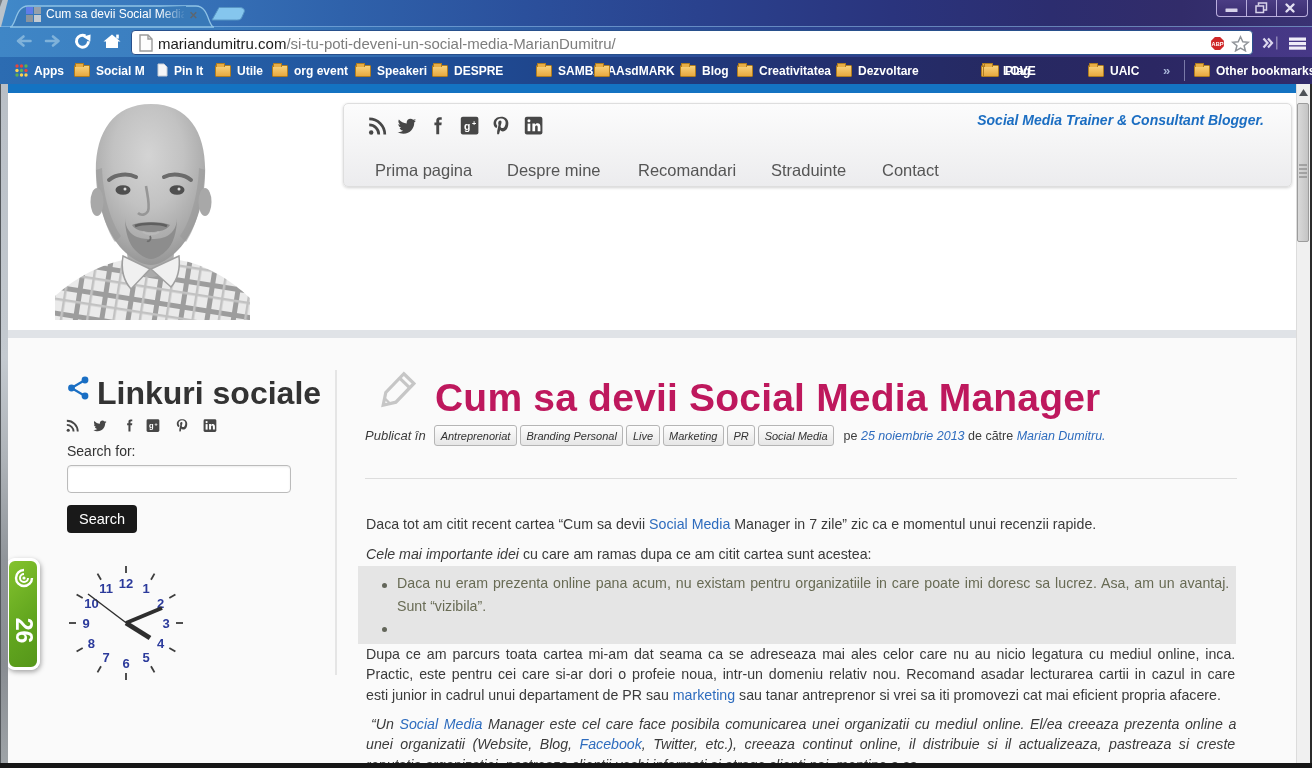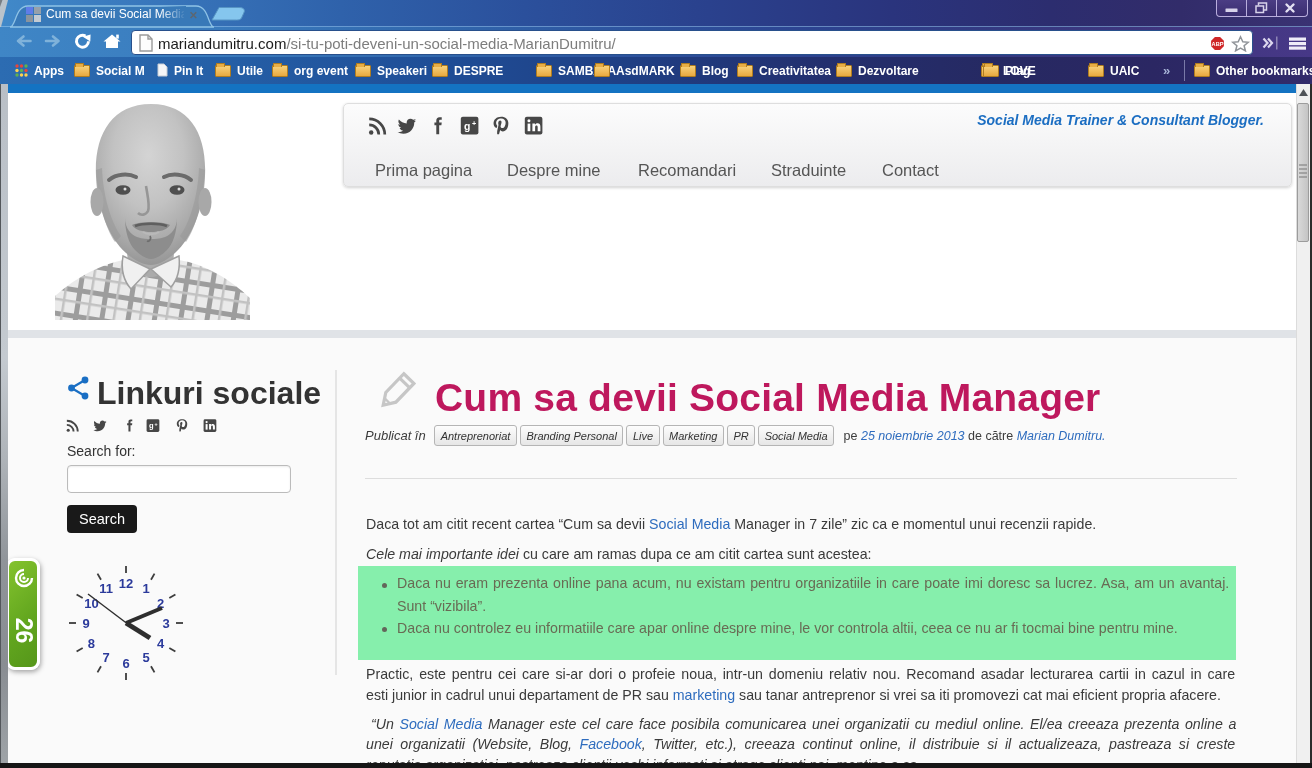--- a/index.html
+++ b/index.html
@@ -62,7 +62,7 @@
   #hr1 { left:357px; top:385px; width:872px; height:1px; background:#ddd; }
   .para { left:358px; width:900px; font-size:14.2px; color:#3a3a3a; line-height:20.5px; white-space:nowrap; }
   .pline { left:358px; font-size:14.2px; color:#3a3a3a; height:20.5px; line-height:20.5px; white-space:nowrap; }
-  #yellow { left:350px; top:473px; width:878px; height:94px; background:#86efac; }
+  #yellow { left:350px; top:473px; width:878px; height:78px; background:#e5e5e5; }
   .bullet { position:absolute; left:24px; width:5px; height:5px; border-radius:50%; background:#63665a; }
   .bline { position:absolute; left:39px; font-size:14.2px; color:#686b54; height:21px; line-height:21px; white-space:nowrap; }
 </style>

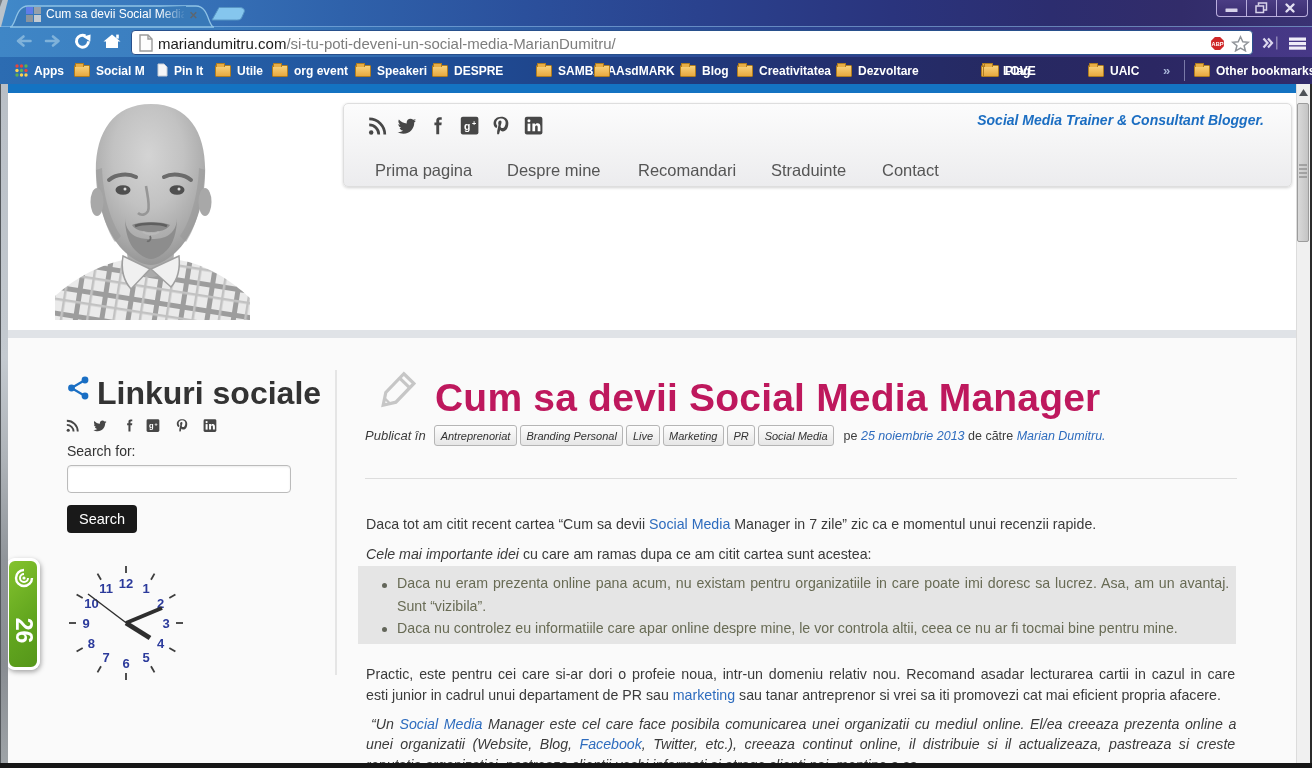--- a/index.html
+++ b/index.html
@@ -343,7 +343,6 @@
     <div class="bline" style="top:6.5px;word-spacing:0.95px;">Daca nu eram prezenta online pana acum, nu existam pentru organizatiile in care poate imi doresc sa lucrez. Asa, am un avantaj.</div>
     <div class="bline" style="top:29.5px;">Sunt “vizibila”.</div>
     <div class="bullet" style="top:61px;"></div>
-    <div class="bline" style="top:51.5px;">Daca nu controlez eu informatiile care apar online despre mine, le vor controla altii, ceea ce nu ar fi tocmai bine pentru mine.</div>
   </div>
   <div class="abs pline" style="top:591.5px;">esti junior in cadrul unui departament de PR sau <a class="lnk">marketing</a> sau tanar antreprenor si vrei sa iti promovezi cat mai eficient propria afacere.</div>
   <div class="abs pline" style="top:571px;word-spacing:1.92px;">Practic, este pentru cei care si-ar dori o profeie noua, intr-un domeniu relativ nou. Recomand asadar lecturarea cartii in cazul in care</div>

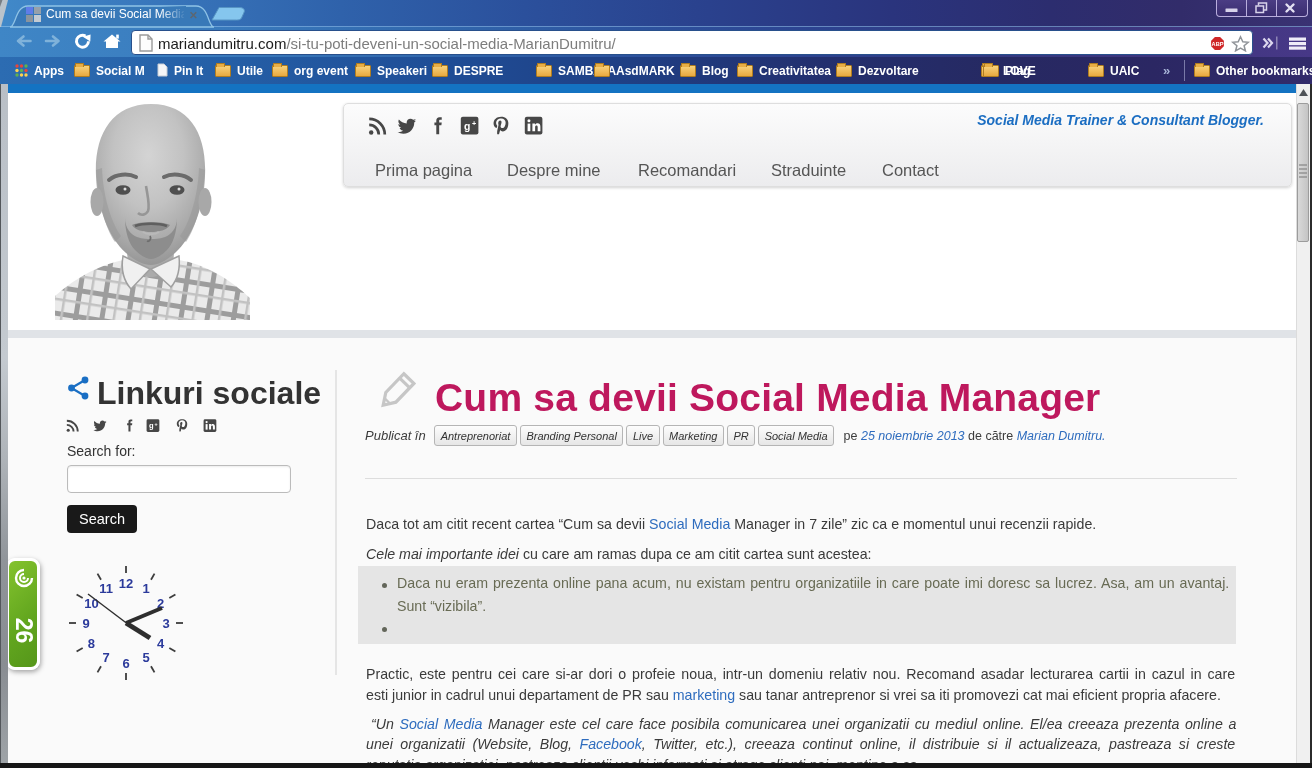--- a/index.html
+++ b/index.html
@@ -344,6 +344,7 @@
     <div class="bline" style="top:29.5px;">Sunt “vizibila”.</div>
     <div class="bullet" style="top:61px;"></div>
   </div>
+  <div class="abs pline" style="top:550.5px;word-spacing:2.0px;">Dupa ce am parcurs toata cartea mi-am dat seama ca se adreseaza mai ales celor care nu au nicio legatura cu mediul online, inca.</div>
   <div class="abs pline" style="top:591.5px;">esti junior in cadrul unui departament de PR sau <a class="lnk">marketing</a> sau tanar antreprenor si vrei sa iti promovezi cat mai eficient propria afacere.</div>
   <div class="abs pline" style="top:571px;word-spacing:1.92px;">Practic, este pentru cei care si-ar dori o profeie noua, intr-un domeniu relativ nou. Recomand asadar lecturarea cartii in cazul in care</div>
   <div class="abs pline it" style="top:620.5px;left:363px;word-spacing:1.67px;">“Un <a class="lnk it">Social Media</a> Manager este cel care face posibila comunicarea unei organizatii cu mediul online. El/ea creeaza prezenta online a</div>

